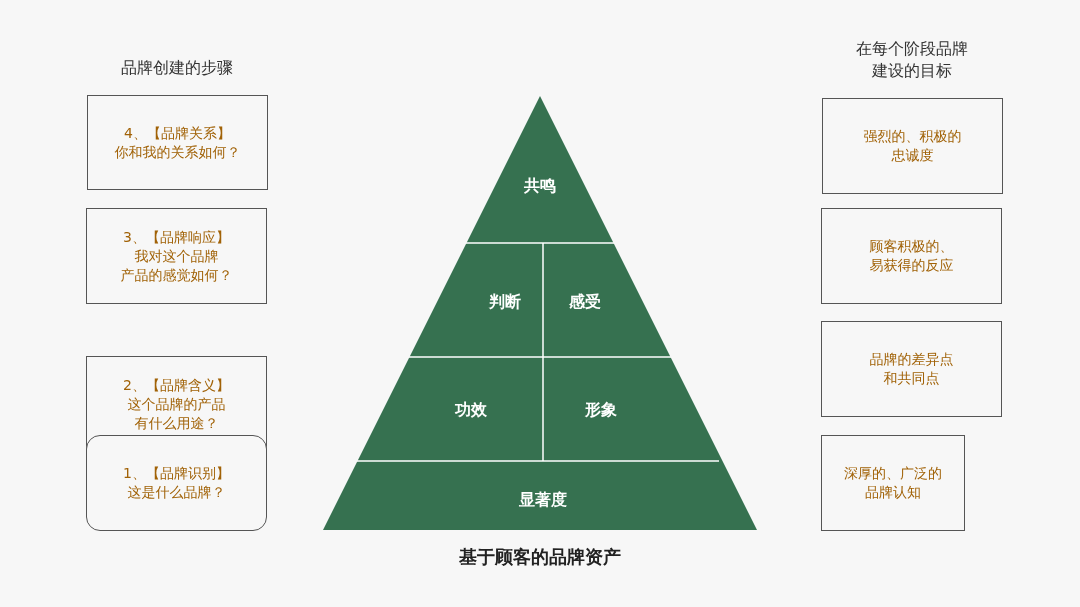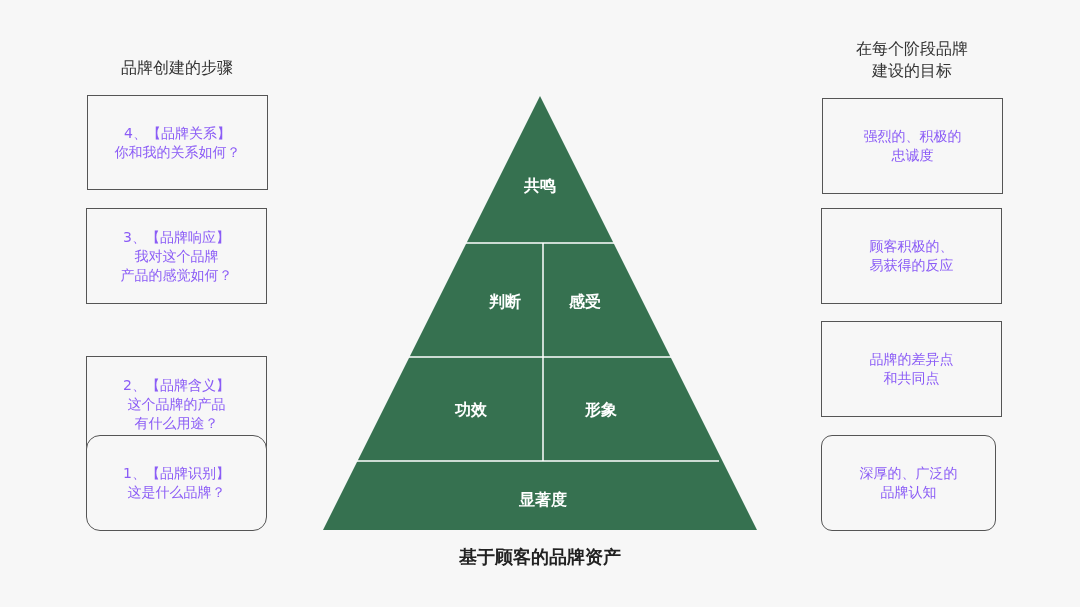--- a/index.html
+++ b/index.html
@@ -13,7 +13,7 @@
   .box {
     position:absolute; background:#f7f7f7; border:1.5px solid #555; box-sizing:border-box;
     display:flex; align-items:center; justify-content:center; text-align:center;
-    font-size:14px; line-height:19px; color:#8b5cf6; white-space:pre-line;
+    font-size:14px; line-height:19px; color:#a16207; white-space:pre-line;
   }
   .pyr-label {
     position:absolute; color:#fff; font-weight:bold; font-size:16px; 

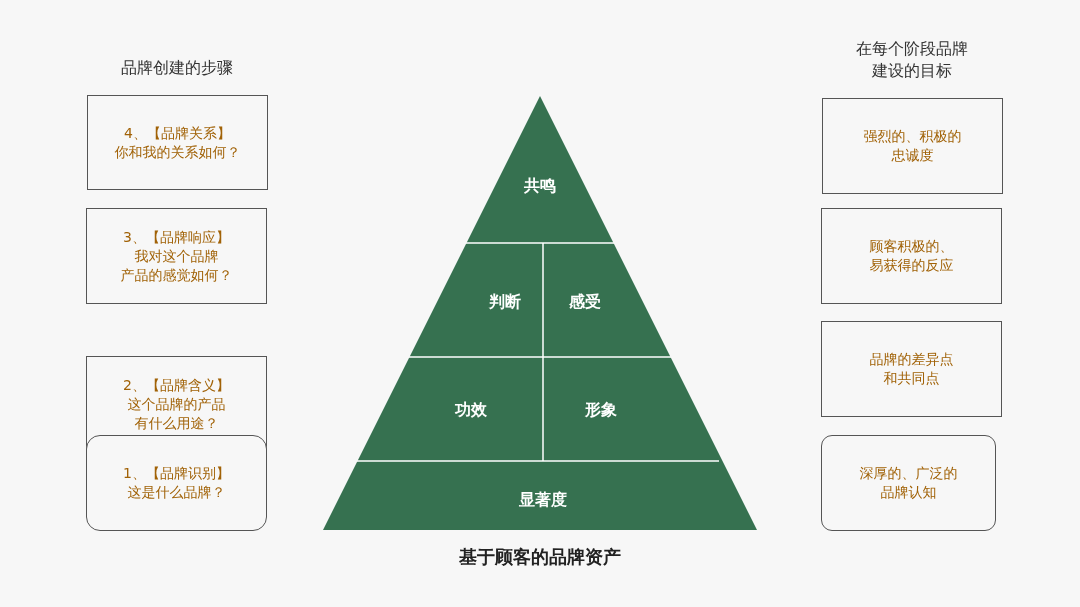--- a/index.html
+++ b/index.html
@@ -50,7 +50,7 @@
 易获得的反应</div>
 <div class="box" style="left:821px; top:321px; width:181px; height:96px;">品牌的差异点
 和共同点</div>
-<div class="box" style="left:821px; top:435px; width:175px; height:96px;border-radius:11px;">深厚的、广泛的
+<div class="box" style="left:821px; top:435px; width:144px; height:96px;">深厚的、广泛的
 品牌认知</div>
 
 <svg class="pyr" width="1080" height="607">

